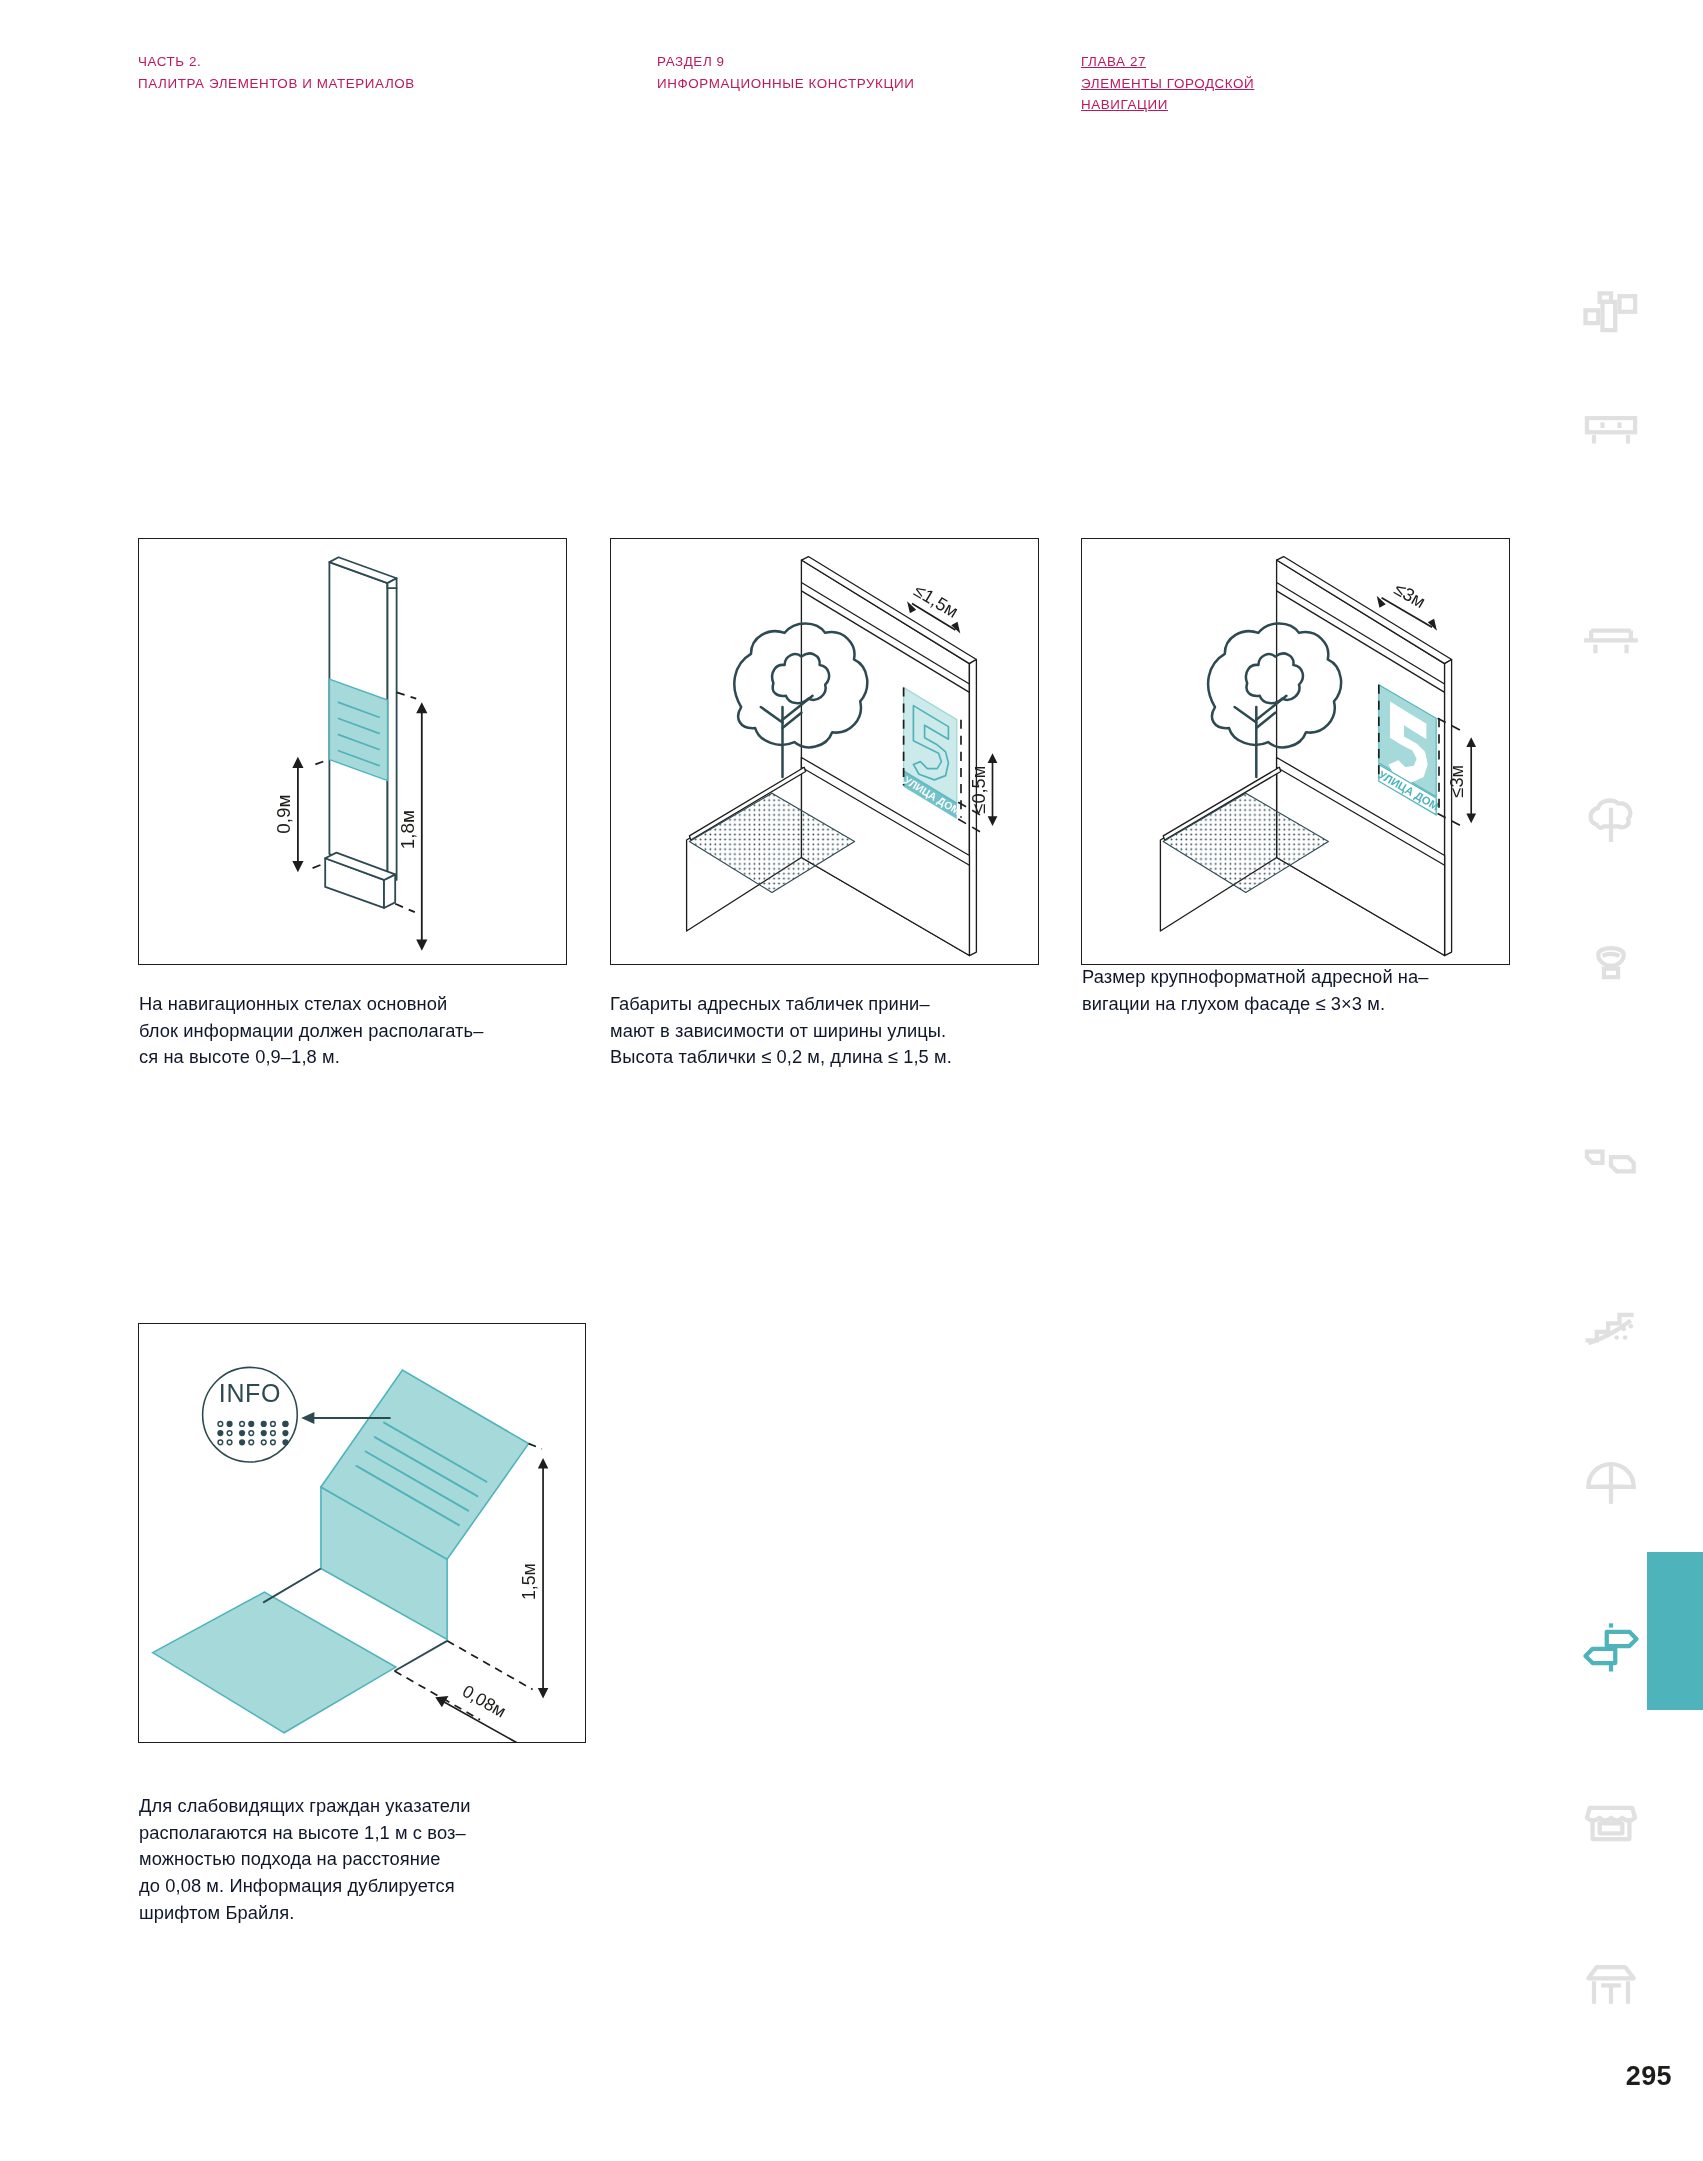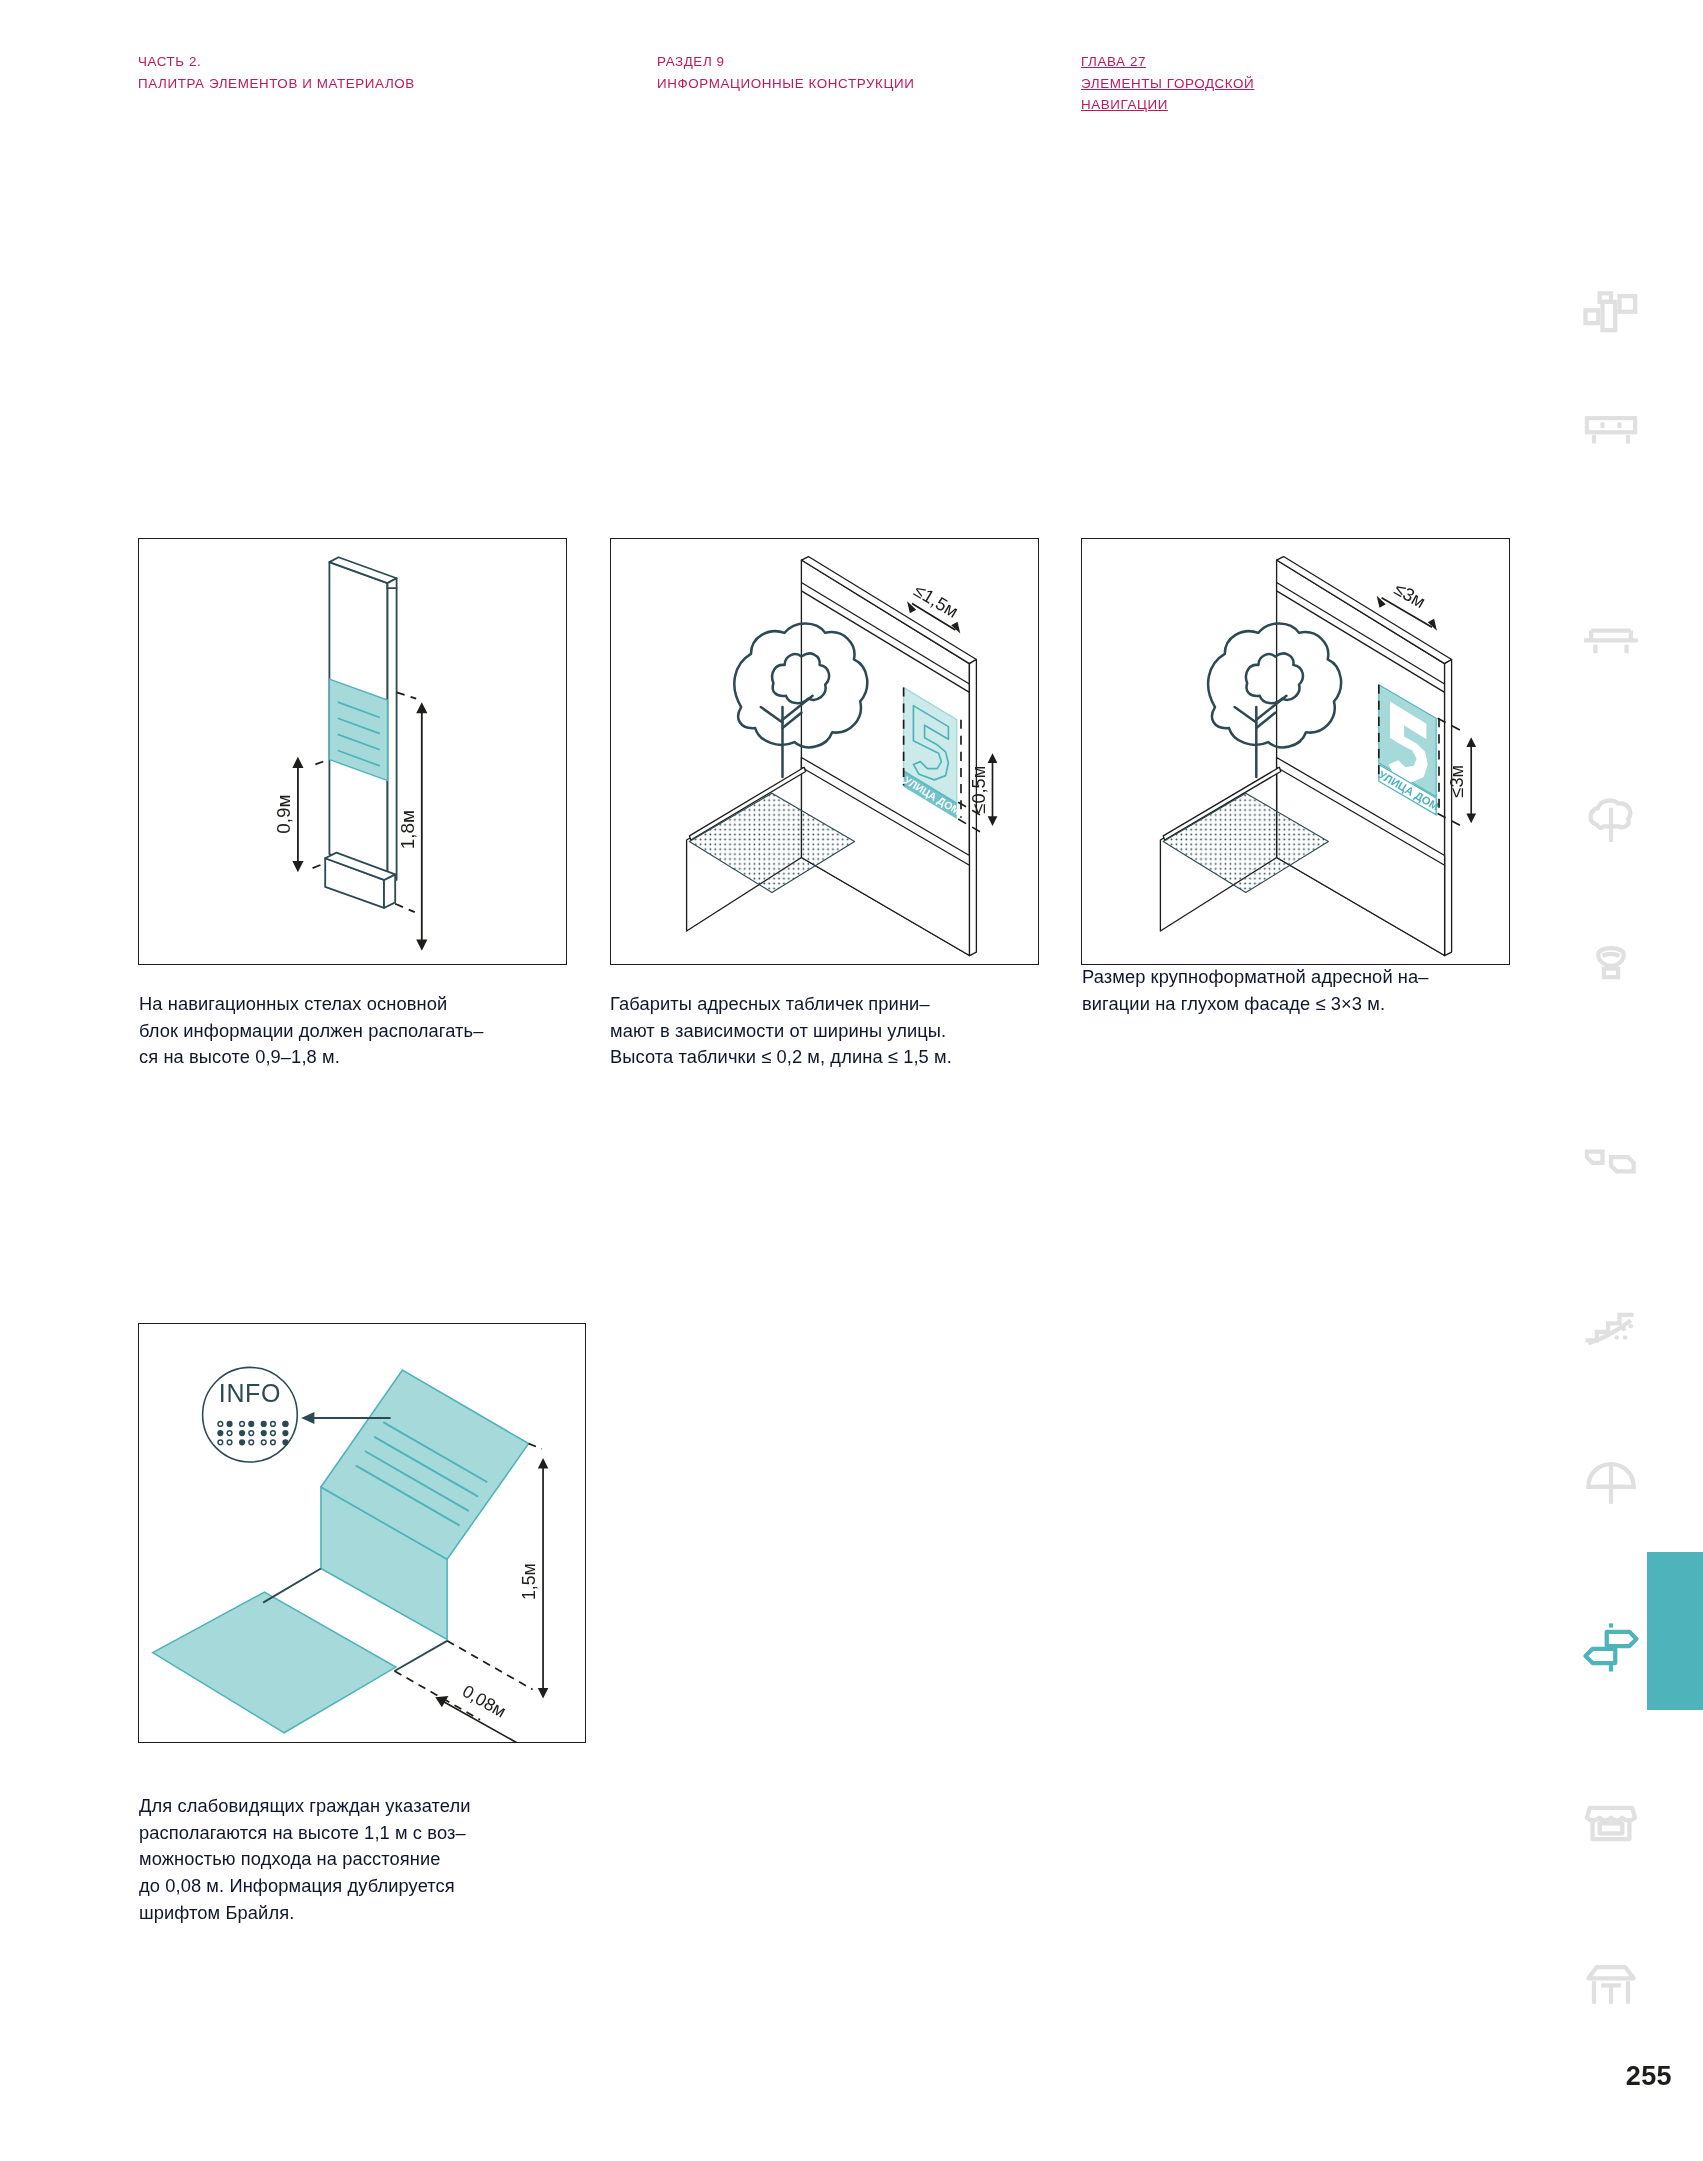--- a/index.html
+++ b/index.html
@@ -466,7 +466,7 @@
 
 <div id="rail-marker"></div>
 
-<div id="page-number">255</div>
+<div id="page-number">295</div>
 
 
 </body></html>

